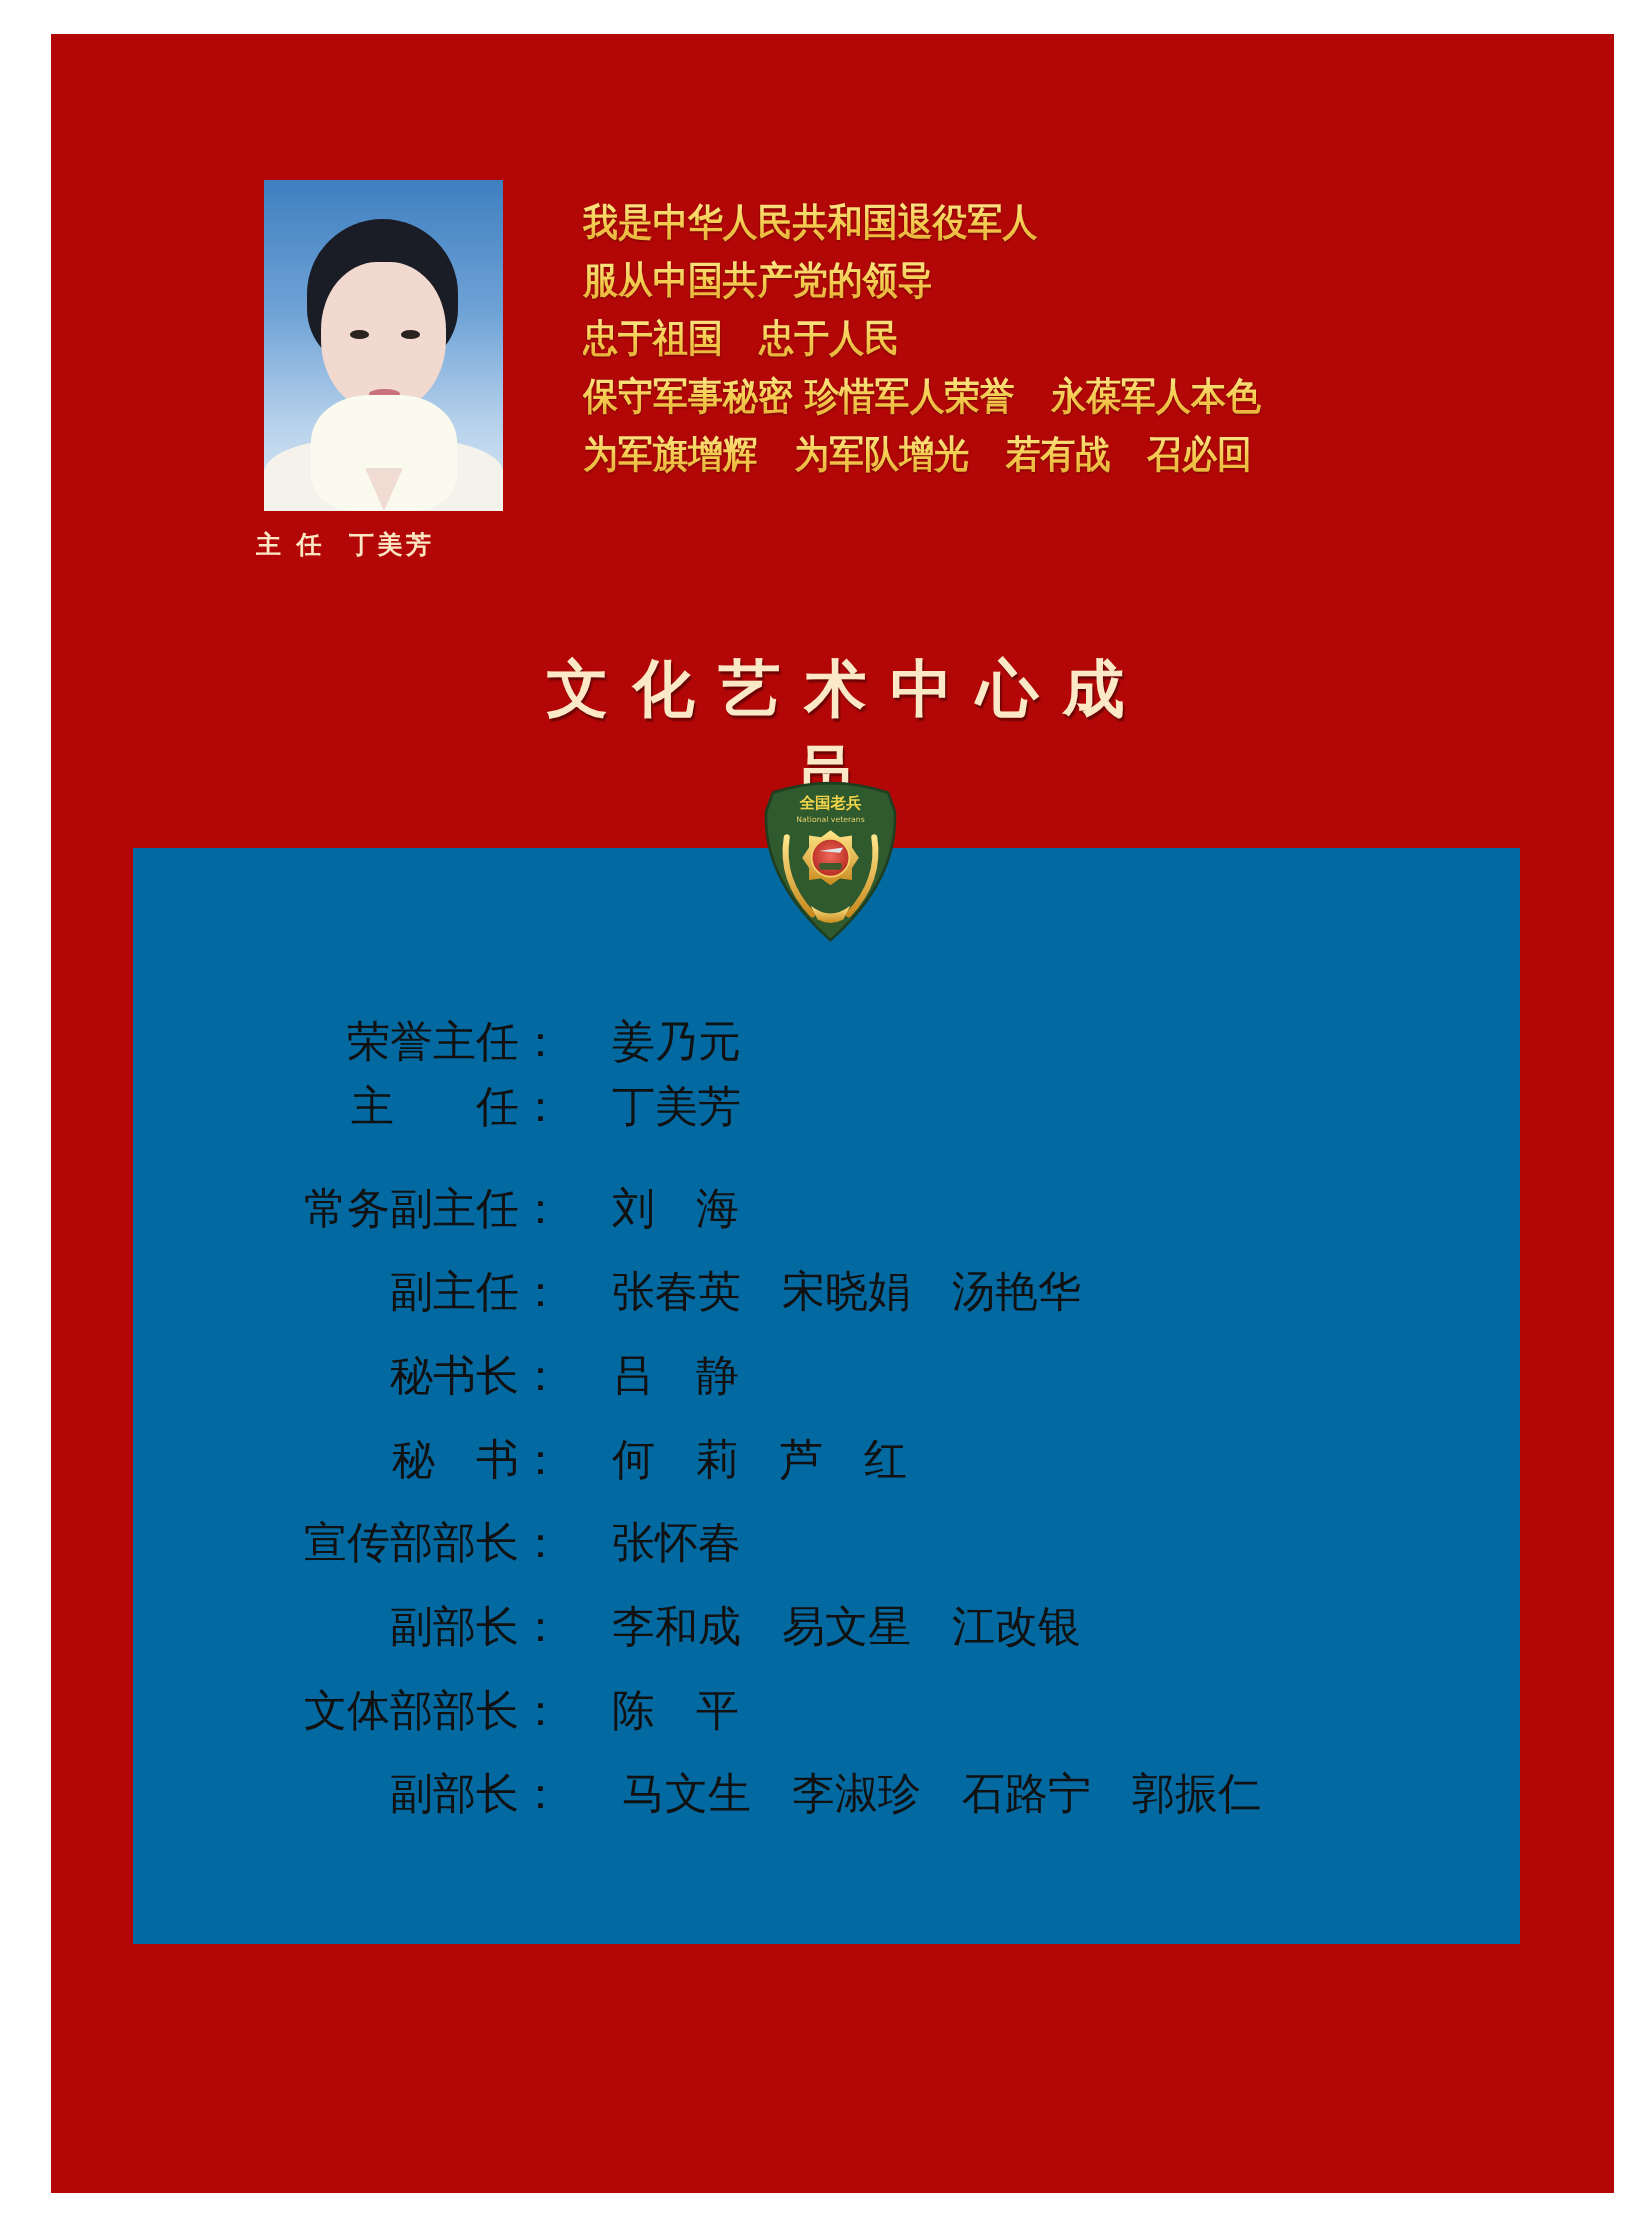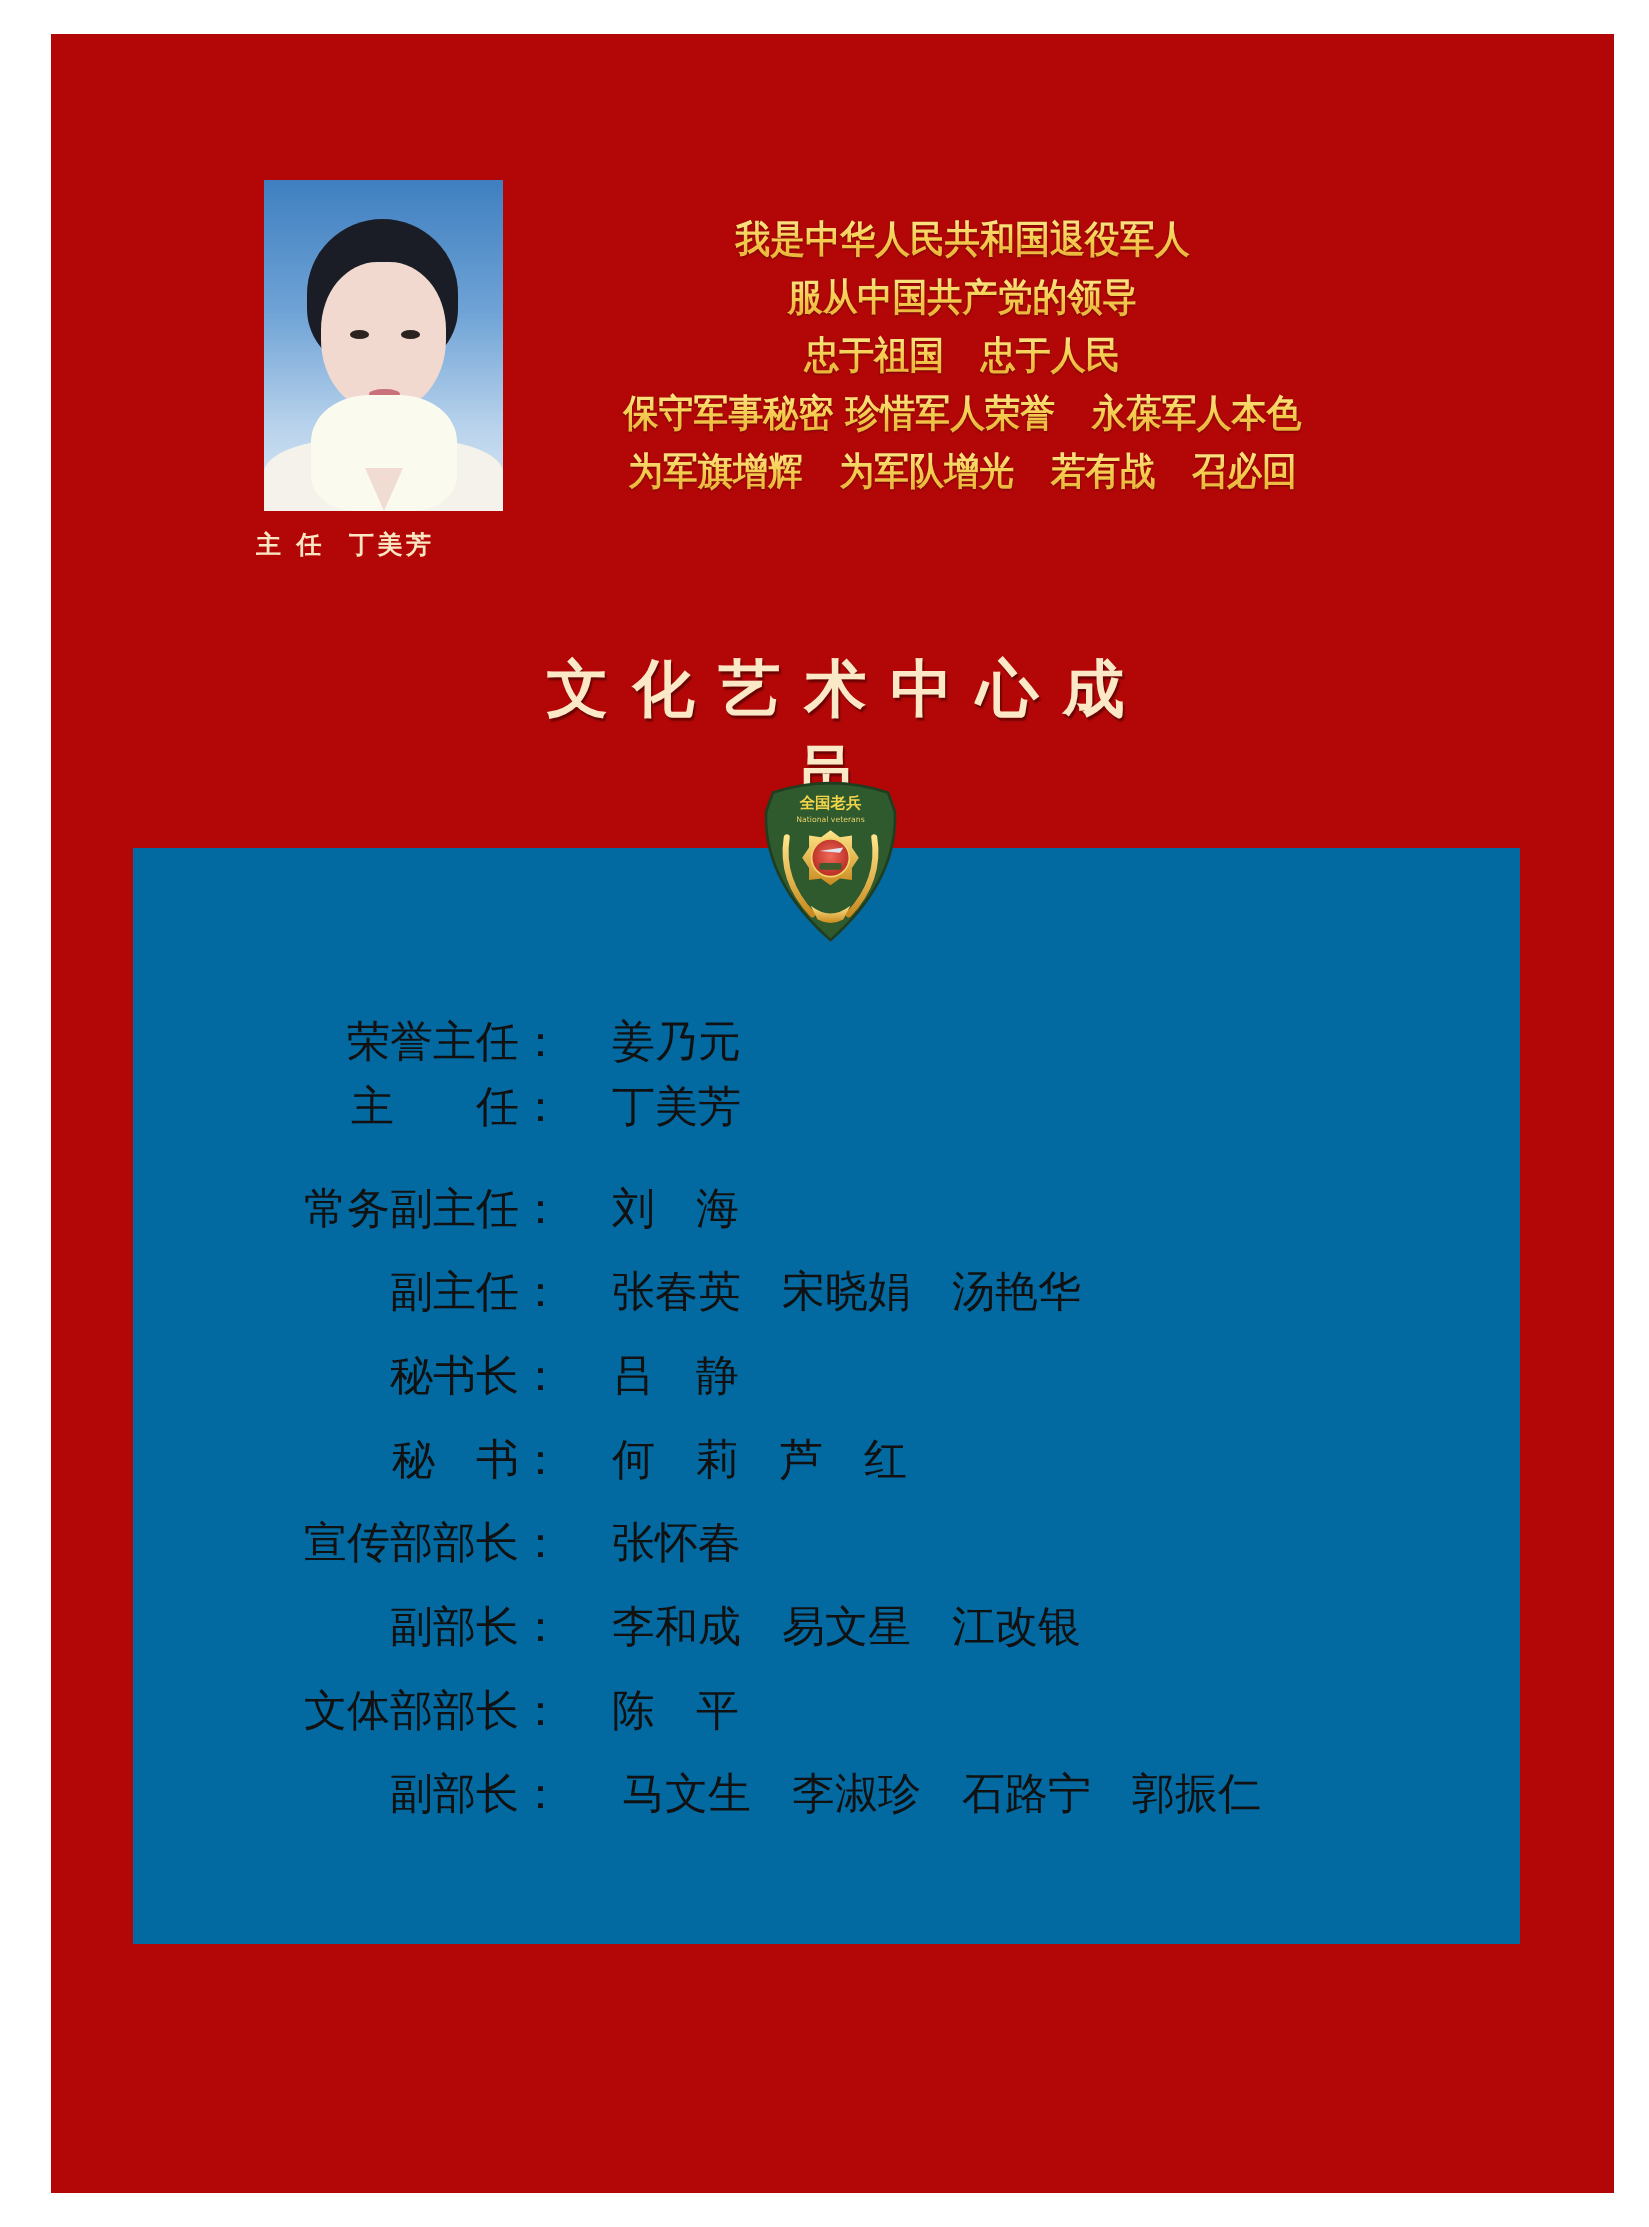--- a/index.html
+++ b/index.html
@@ -34,8 +34,7 @@
   }
 
   .oath {
-    position:absolute; left:550px; top:210px; width:825px;
-    text-align:center;
+    position:absolute; left:550px; top:193px; width:825px;
   }
   .oath-line {
     height:58px; line-height:58px;

